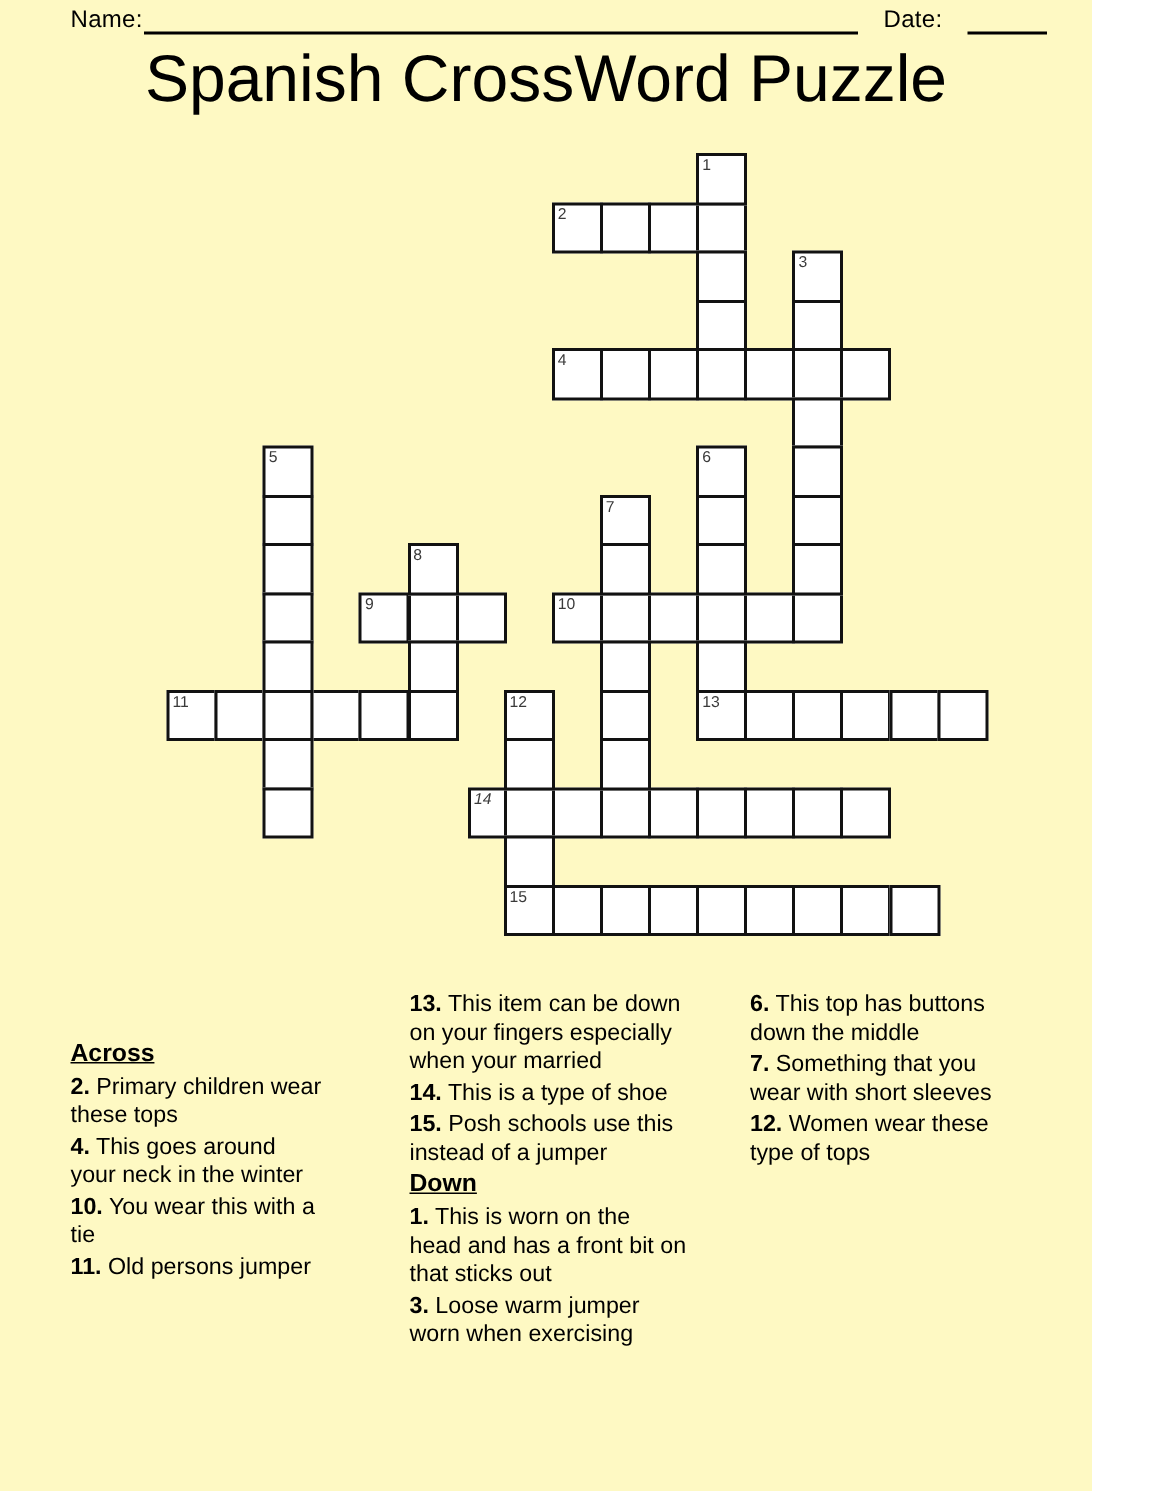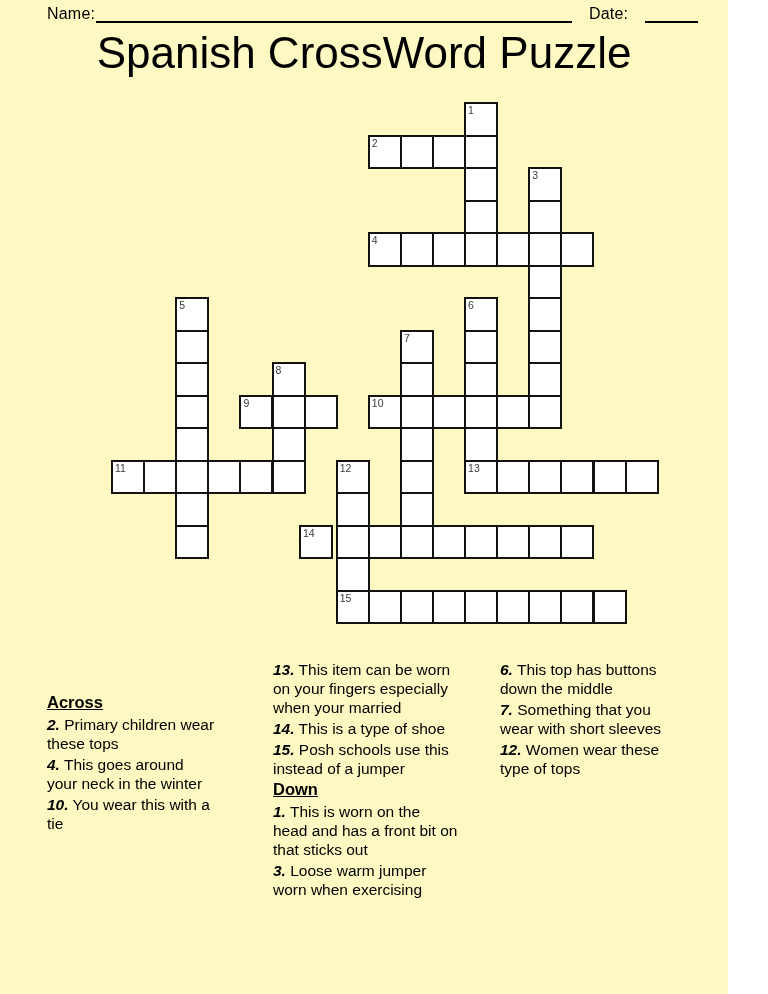--- a/index.html
+++ b/index.html
@@ -96,7 +96,7 @@
       <div class="cell" style="left: 449.4px; top: 357.5px; width: 34.1px; height: 34.5px;"></div>
       <div class="cell" style="left: 481.5px; top: 357.5px; width: 34.1px; height: 34.5px;"></div>
       <div class="cell" style="left: 513.6px; top: 357.5px; width: 34.1px; height: 34.5px;"></div>
-      <div class="cell" style="left: 188px; top: 422.5px; width: 34.1px; height: 34.5px;">
+      <div class="cell" style="left: 201px; top: 422.5px; width: 34.1px; height: 34.5px; font-style: italic;">
         <span class="cell-num">14</span>
       </div>
       <div class="cell" style="left: 224.7px; top: 422.5px; width: 34.1px; height: 34.5px;"></div>

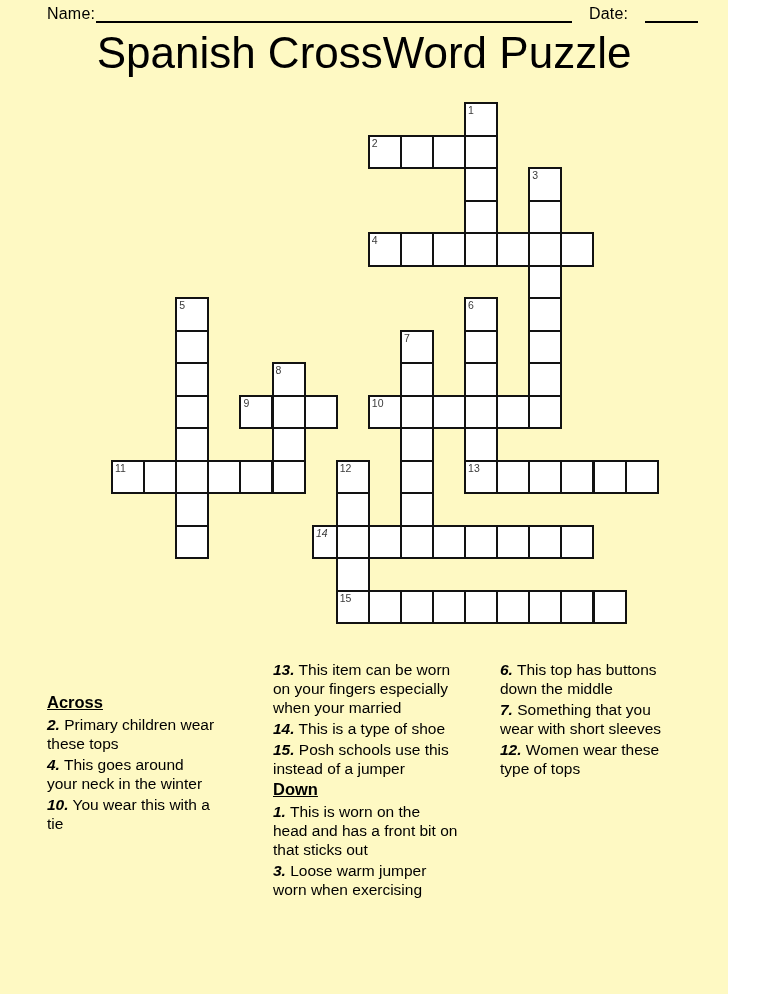--- a/index.html
+++ b/index.html
@@ -33,7 +33,7 @@
   .clue-col{position:absolute;top:660px;width:224px;}
   .clue-col p{margin:0 0 2px 0;font-size:15.5px;line-height:19px;}
   p.clue-head{font-size:16.5px;font-weight:bold;text-decoration:underline;margin-bottom:3px;}
-  .clue-num{font-weight:bold;font-style:italic;}
+  .clue-num{font-weight:bold;}
   .clue-text{white-space:pre-line;}
   .col-0{left:47px;margin-top:33px;}
   .col-1{left:273px;}

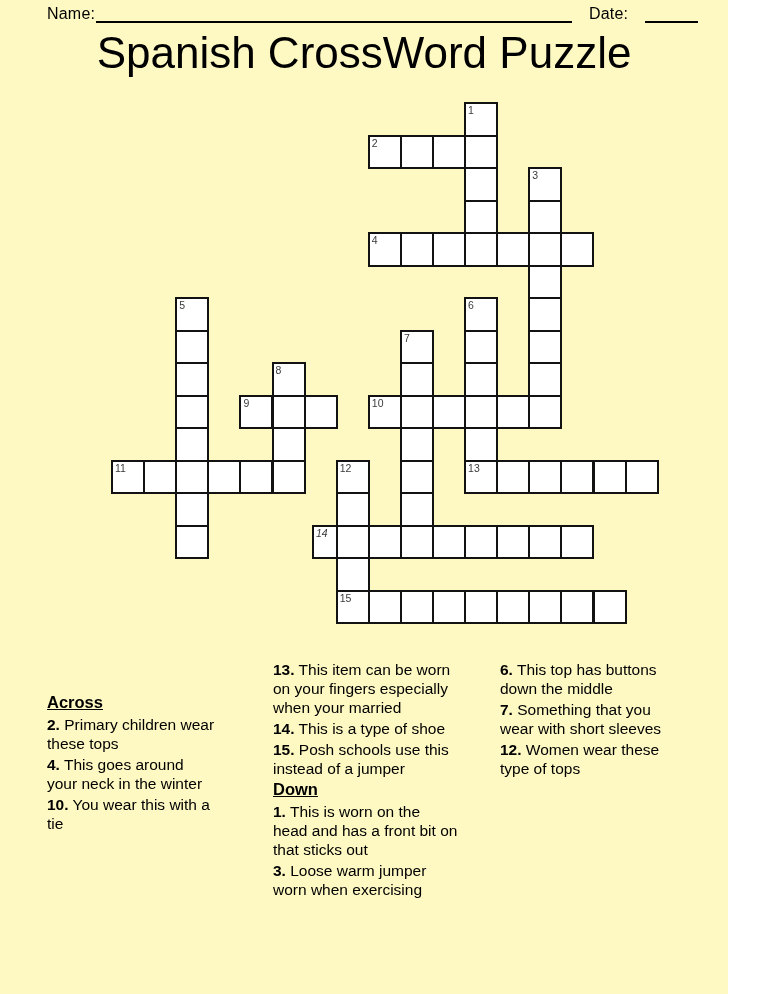--- a/index.html
+++ b/index.html
@@ -174,7 +174,7 @@
 tie</span></p>
     </div>
   <div class="clue-col col-1" id="col-1">
-      <p><span class="clue-num">13.</span><span class="clue-text"> This item can be worn
+      <p><span class="clue-num">13.</span><span class="clue-text"> This item can be down
 on your fingers especially
 when your married</span></p>
       <p><span class="clue-num">14.</span><span class="clue-text"> This is a type of shoe</span></p>

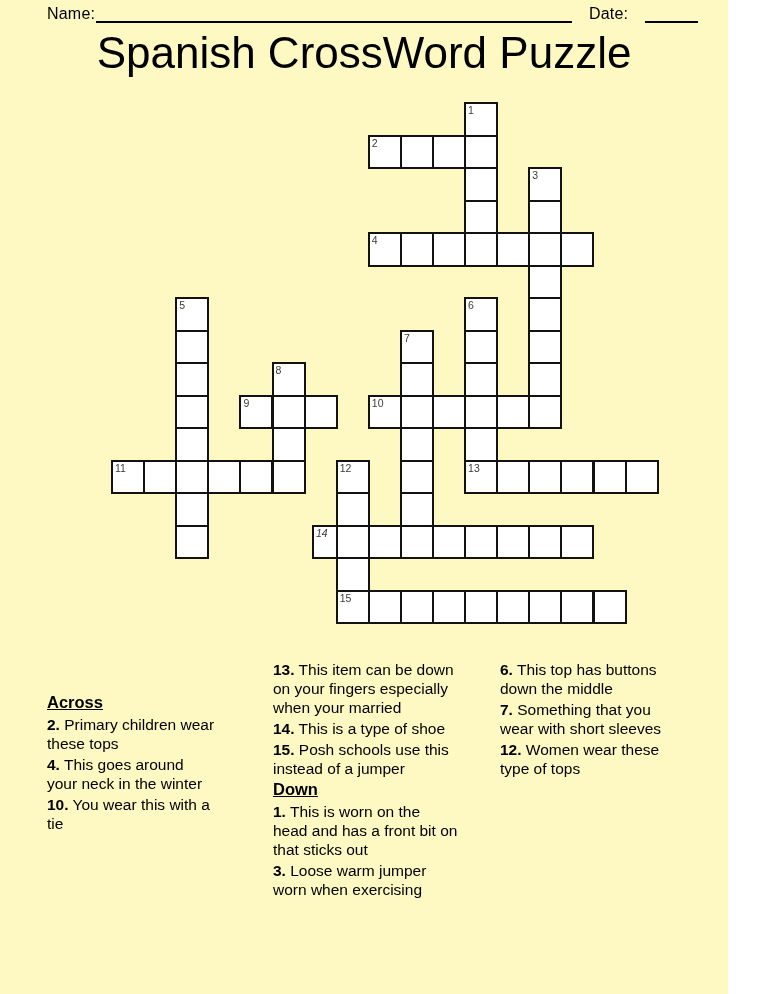--- a/index.html
+++ b/index.html
@@ -172,6 +172,7 @@
 your neck in the winter</span></p>
       <p><span class="clue-num">10.</span><span class="clue-text"> You wear this with a
 tie</span></p>
+      <p><span class="clue-num">11.</span><span class="clue-text"> Old persons jumper</span></p>
     </div>
   <div class="clue-col col-1" id="col-1">
       <p><span class="clue-num">13.</span><span class="clue-text"> This item can be down

